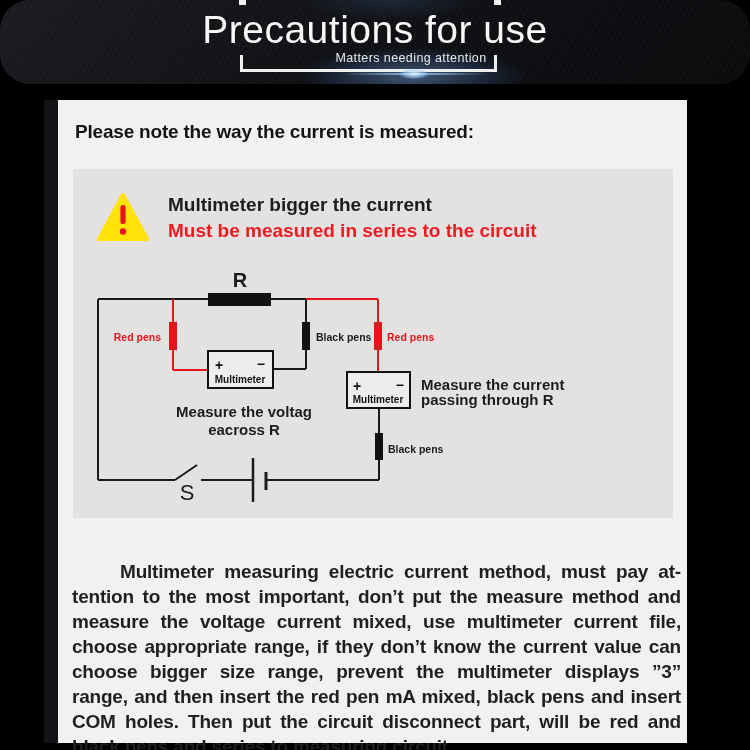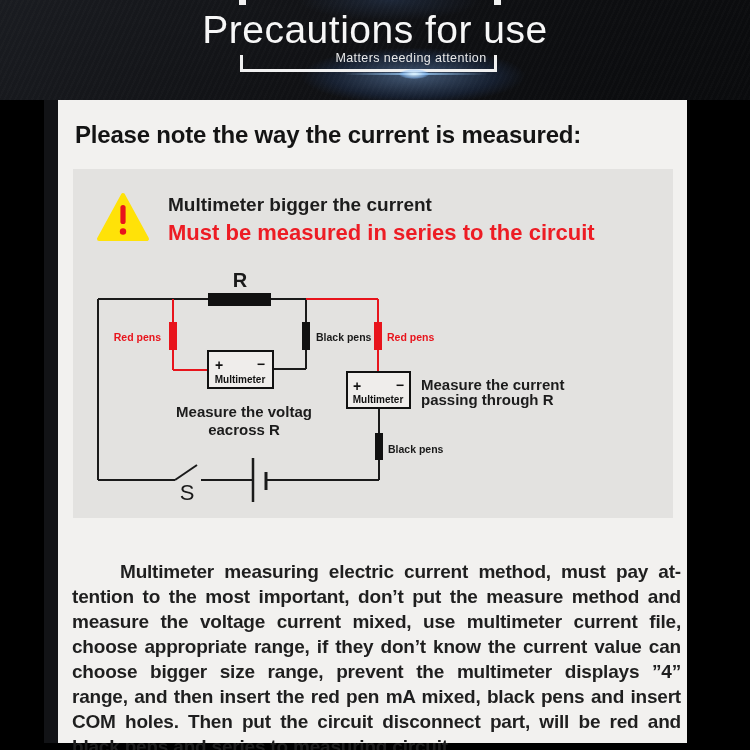--- a/index.html
+++ b/index.html
@@ -7,12 +7,12 @@
          font-family:"Liberation Sans","DejaVu Sans",sans-serif;}
 
   
-  .header{position:absolute;left:0;top:0;width:750px;height:100px;
+  .header{position:absolute;left:0;top:0;width:750px;height:84px;
     background:
       radial-gradient(ellipse 150px 38px at 413px 76px, rgba(140,190,255,.40), rgba(70,130,230,.14) 55%, transparent 75%),
       radial-gradient(ellipse 130px 30px at 390px 0px, rgba(90,140,220,.18), transparent 70%),
       repeating-linear-gradient(115deg, rgba(255,255,255,.015) 0 2px, transparent 2px 5px),
-      linear-gradient(135deg,#1a1c21 0%,#101114 45%,#0a0b0d 100%);}
+      linear-gradient(135deg,#1a1c21 0%,#101114 45%,#0a0b0d 100%); border-radius: 30px;}
   .header-title{position:absolute;left:0;top:8px;width:750px;text-align:center;
     color:#f7f7f7;font-size:39px;font-weight:400;letter-spacing:.5px;}
   .header-sub{position:absolute;left:0;top:51px;width:750px;text-align:center;

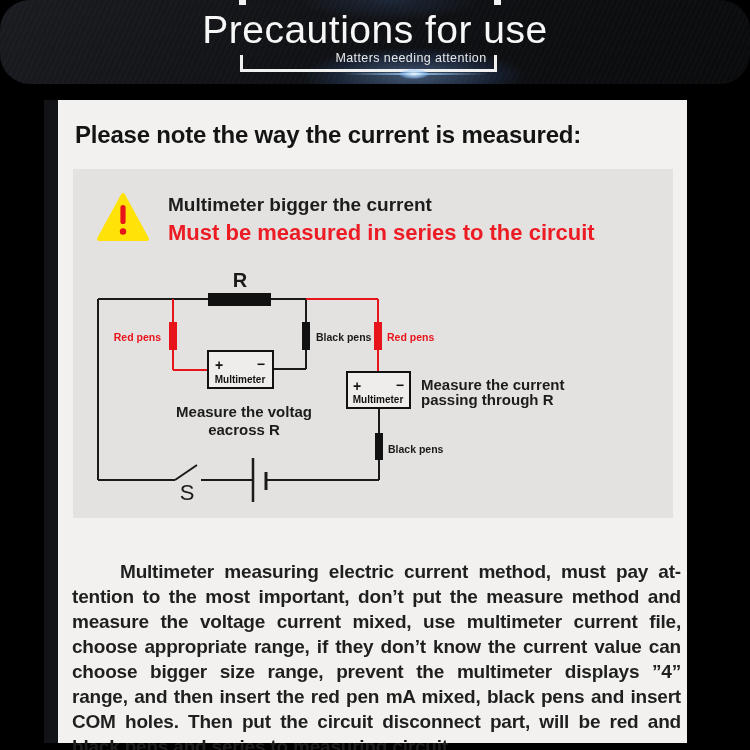--- a/index.html
+++ b/index.html
@@ -29,7 +29,7 @@
   
   .edge-strip{position:absolute;left:44px;top:100px;width:14px;height:643px;background:#121316;}
   .card{position:absolute;left:58px;top:100px;width:629px;height:643px;background:#f2f1ef;}
-  .page-title{position:absolute;left:17px;top:21px;font-size:24px;font-weight:700;
+  .page-title{position:absolute;left:17px;top:21px;font-size:19px;font-weight:700;
     color:#141414;letter-spacing:-.2px;}
 
   

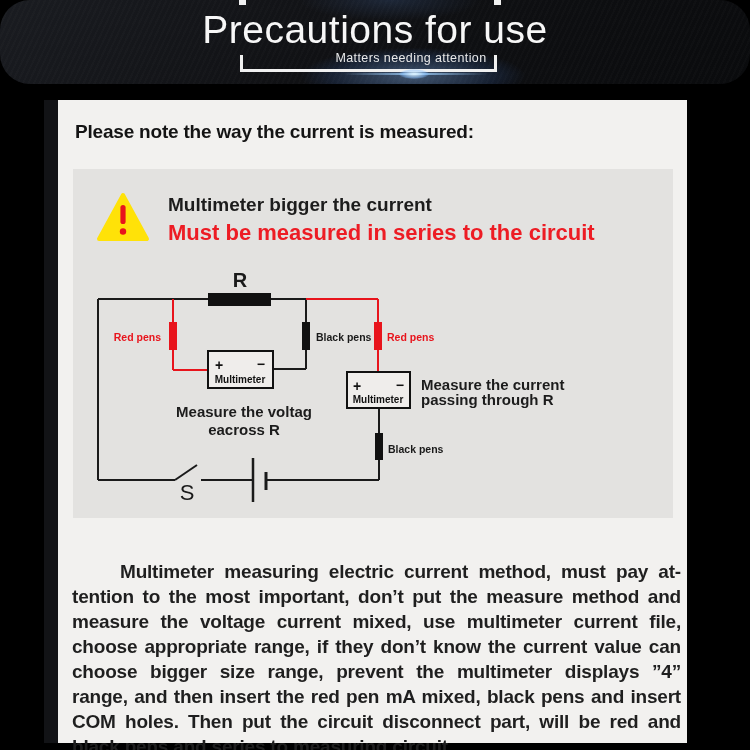--- a/index.html
+++ b/index.html
@@ -36,7 +36,7 @@
   .panel{position:absolute;left:15px;top:69px;width:600px;height:349px;background:#e3e2e0;}
   .warn-tri{position:absolute;left:23px;top:23px;}
   .warn-line1{position:absolute;left:95px;top:25px;font-size:19px;font-weight:700;color:#1c1c1c;}
-  .warn-line2{position:absolute;left:95px;top:51px;font-size:22px;font-weight:700;color:#ed1c24;text-align:right;}
+  .warn-line2{position:absolute;left:95px;top:51px;font-size:19px;font-weight:700;color:#ed1c24;text-align:right;}
   .circuit{position:absolute;left:0;top:0;}
 
   

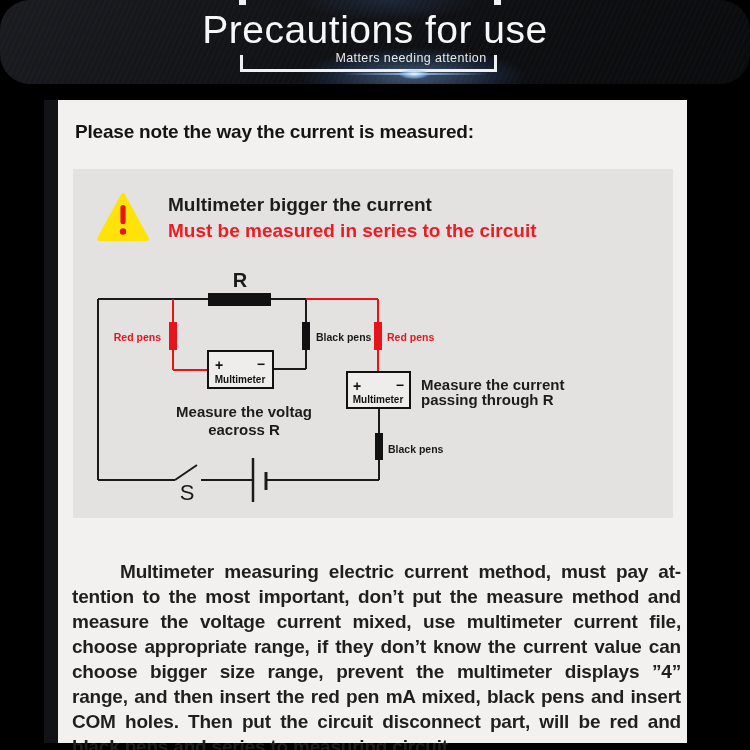--- a/index.html
+++ b/index.html
@@ -142,7 +142,7 @@
       <div class="pline just">tention to the most important, don’t put the measure method and</div>
       <div class="pline just">measure the voltage current mixed, use multimeter current file,</div>
       <div class="pline just">choose appropriate range, if they don’t know the current value can</div>
-      <div class="pline just">choose bigger size range, prevent the multimeter displays ”4”</div>
+      <div class="pline just">choose bigger size range, prevent the multimeter displays ”3”</div>
       <div class="pline just">range, and then insert the red pen mA mixed, black pens and insert</div>
       <div class="pline just">COM holes. Then put the circuit disconnect part, will be red and</div>
       <div class="pline">black pens and series to measuring circuit.</div>

